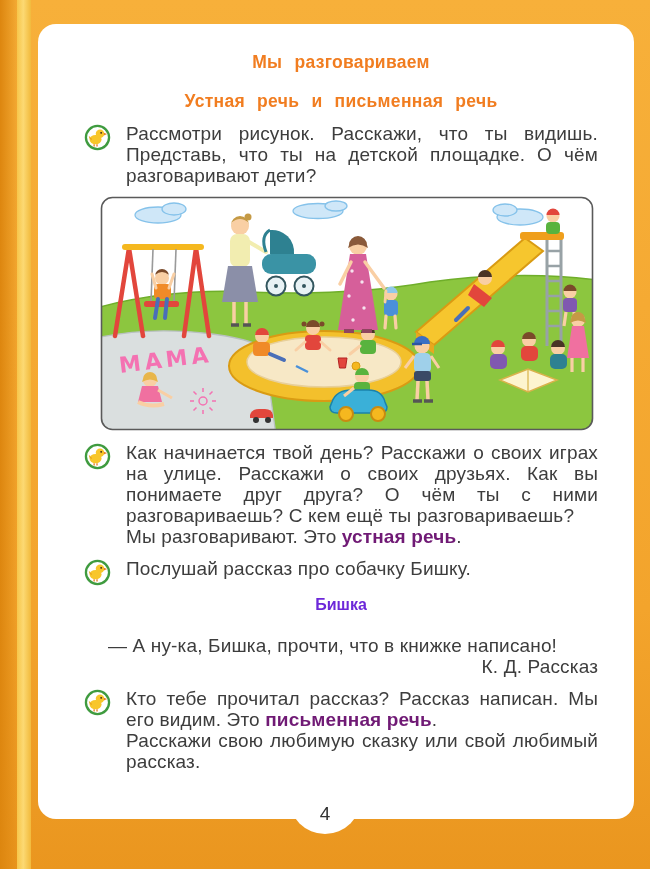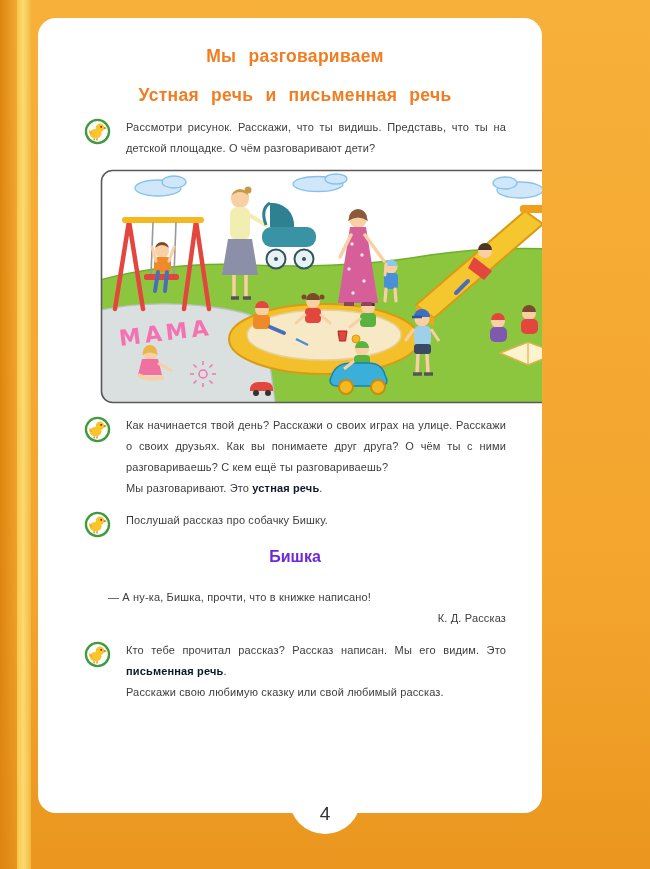--- a/index.html
+++ b/index.html
@@ -14,7 +14,7 @@
   .left-strip { position:absolute; left:17px; top:0; bottom:0; width:14px;
     background:linear-gradient(90deg,#f7c64a,#fcd973 45%,#f2ba3c); }
   .page {
-    position:absolute; left:38px; top:18px; width:504px; height:795px;
+    position:absolute; left:38px; top:24px; width:596px; height:795px;
     background:#fff; border-radius:18px; padding:16px 36px 0 46px; overflow:hidden;
   }
   .title { color:#f17d20; font-size:17.5px; font-weight:700; text-align:center;

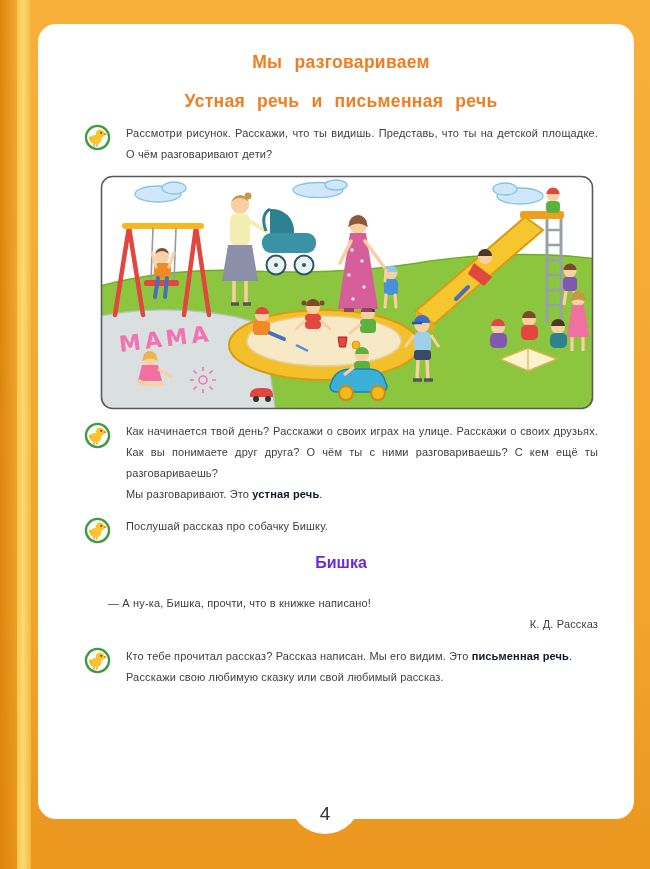--- a/index.html
+++ b/index.html
@@ -24,7 +24,7 @@
   .icon-col { width:42px; flex:0 0 42px; padding-top:1px; }
   .task-icon { width:27px; height:27px; display:block; }
   .task-text { flex:1; }
-  p.text, p.story { font-size:11px; line-height:21px; color:#3d3d3d; font-weight:500;
+  p.text, p.story { font-size:19px; line-height:21px; color:#3d3d3d; font-weight:500;
     text-align:justify; letter-spacing:.15px; }
   p.text b, p.story b { font-weight:800; color:#0f172a; }
   .illustration { margin:10px 0 0 16px; width:494px; height:235px; }

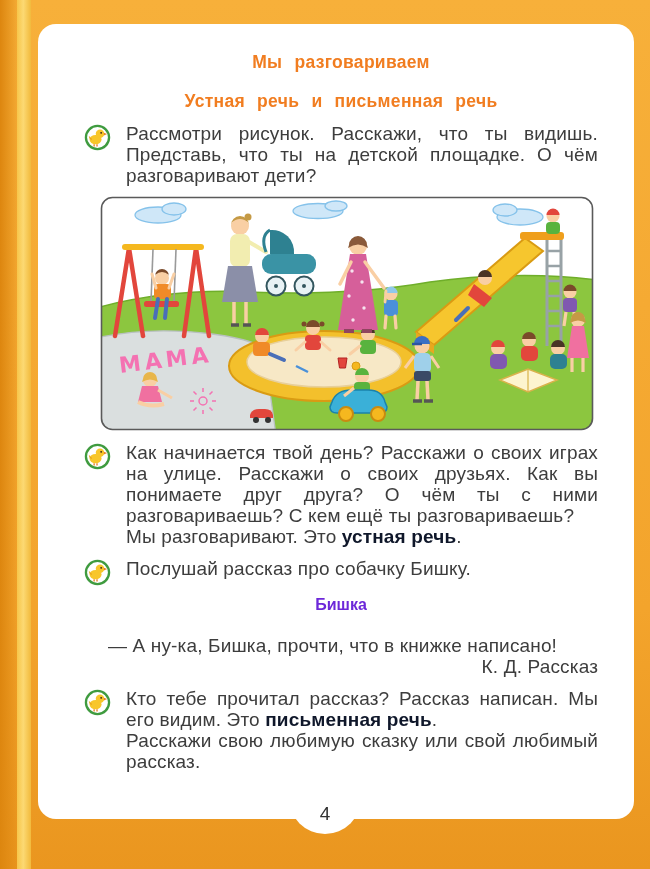--- a/index.html
+++ b/index.html
@@ -26,7 +26,7 @@
   .task-text { flex:1; }
   p.text, p.story { font-size:19px; line-height:21px; color:#3d3d3d; font-weight:500;
     text-align:justify; letter-spacing:.15px; }
-  p.text b, p.story b { font-weight:800; color:#0f172a; }
+  p.text b, p.story b { font-weight:800; color:#701a75; }
   .illustration { margin:10px 0 0 16px; width:494px; height:235px; }
   .illustration svg { display:block; }
   .story-title { font-size:16px; font-weight:800; color:#6d28d9; text-align:center; margin-top:10px; }

